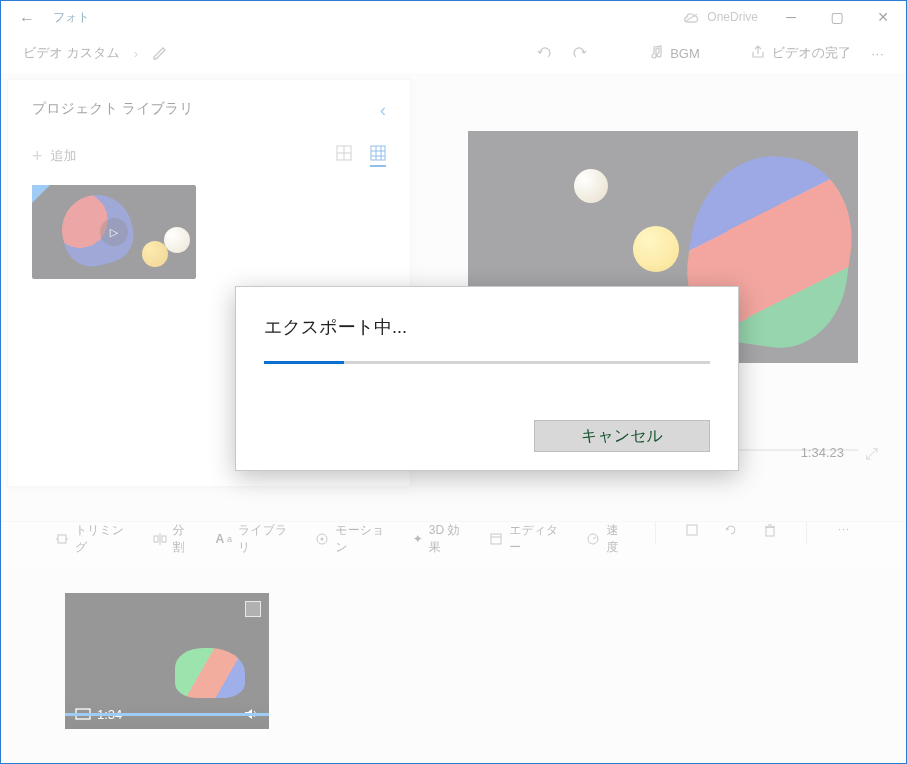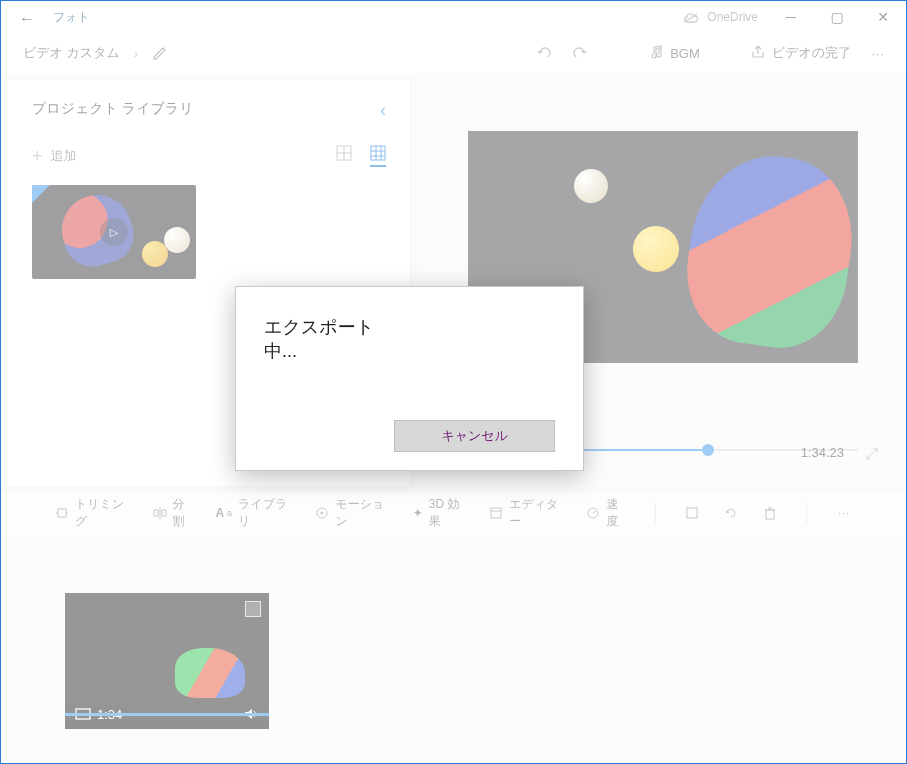--- a/index.html
+++ b/index.html
@@ -49,7 +49,7 @@
 .pslider .knob { position: absolute; left: 60%; top: -5px; width: 12px; height: 12px; border-radius: 50%; background: #2a8fe6; }
 
 
-.dialog { position: absolute; left: 234px; top: 285px; width: 349px; height: 185px; background: #fff; border: 1px solid #c8c8c8; box-shadow: 0 6px 24px rgba(0,0,0,0.25); z-index: 100; padding: 28px 28px 18px; display: flex; }
+.dialog { position: absolute; left: 234px; top: 285px; width: 504px; height: 185px; background: #fff; border: 1px solid #c8c8c8; box-shadow: 0 6px 24px rgba(0,0,0,0.25); z-index: 100; padding: 28px 28px 18px; display: flex; flex-direction: column; }
 .dlg-title { font-size: 18px; color: #222; margin-bottom: 22px; }
 .progbar { height: 3px; background: #d4d4d4; position: relative; }
 .progbar .fill { position: absolute; left: 0; top: 0; height: 3px; background: #0a6fd1; width: 18%; }

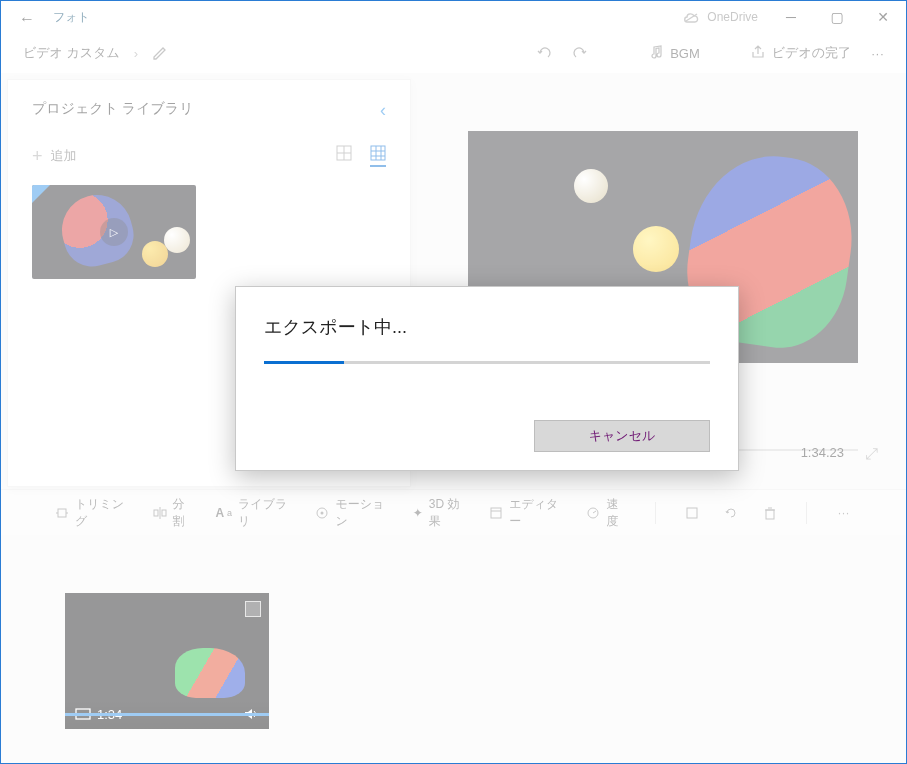--- a/index.html
+++ b/index.html
@@ -54,7 +54,7 @@
 .progbar { height: 3px; background: #d4d4d4; position: relative; }
 .progbar .fill { position: absolute; left: 0; top: 0; height: 3px; background: #0a6fd1; width: 18%; }
 .dialog .spacer { flex: 1; }
-.dlg-btn { align-self: flex-end; width: 176px; height: 32px; background: #d8d8d8; border: 1px solid #bdbdbd; font-size: 13px; color: #701a75; display: flex; align-items: center; justify-content: center; }
+.dlg-btn { align-self: flex-end; width: 176px; height: 32px; background: #d8d8d8; border: 1px solid #bdbdbd; font-size: 16px; color: #14532d; display: flex; align-items: center; justify-content: center; }
 
 
 .btoolbar { position: absolute; left: 0; right: 0; top: 488px; height: 46px; border-top: 1px solid #eee; display: flex; align-items: center; padding: 0 54px; gap: 22px; font-size: 12px; color: #666; background: #fbfbfb; }

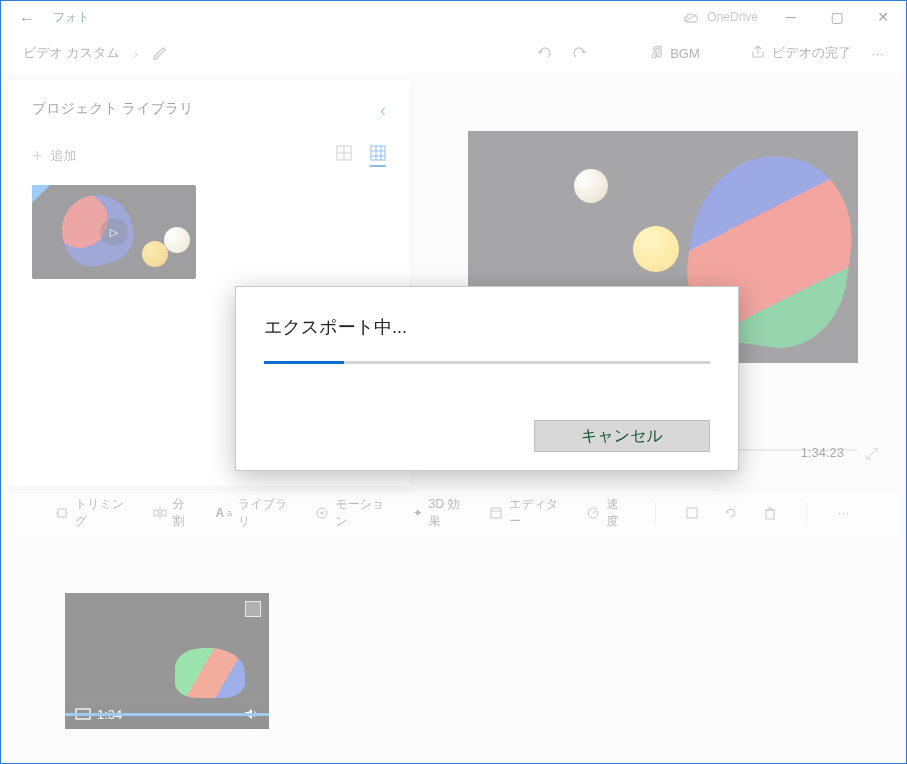--- a/index.html
+++ b/index.html
@@ -57,7 +57,7 @@
 .dlg-btn { align-self: flex-end; width: 176px; height: 32px; background: #d8d8d8; border: 1px solid #bdbdbd; font-size: 16px; color: #14532d; display: flex; align-items: center; justify-content: center; }
 
 
-.btoolbar { position: absolute; left: 0; right: 0; top: 488px; height: 46px; border-top: 1px solid #eee; display: flex; align-items: center; padding: 0 54px; gap: 22px; font-size: 12px; color: #666; background: #fbfbfb; }
+.btoolbar { position: absolute; left: 0; right: 0; top: 520px; height: 46px; border-top: 1px solid #eee; display: flex; align-items: flex-start; padding: 0 54px; gap: 22px; font-size: 12px; color: #666; background: #fbfbfb; }
 .btoolbar .item { display: flex; align-items: center; gap: 6px; }
 .btoolbar .sep { width: 1px; height: 22px; background: #ddd; margin: 0 6px; }
 .btoolbar .justicon { width: 18px; text-align: center; color: #888; }

